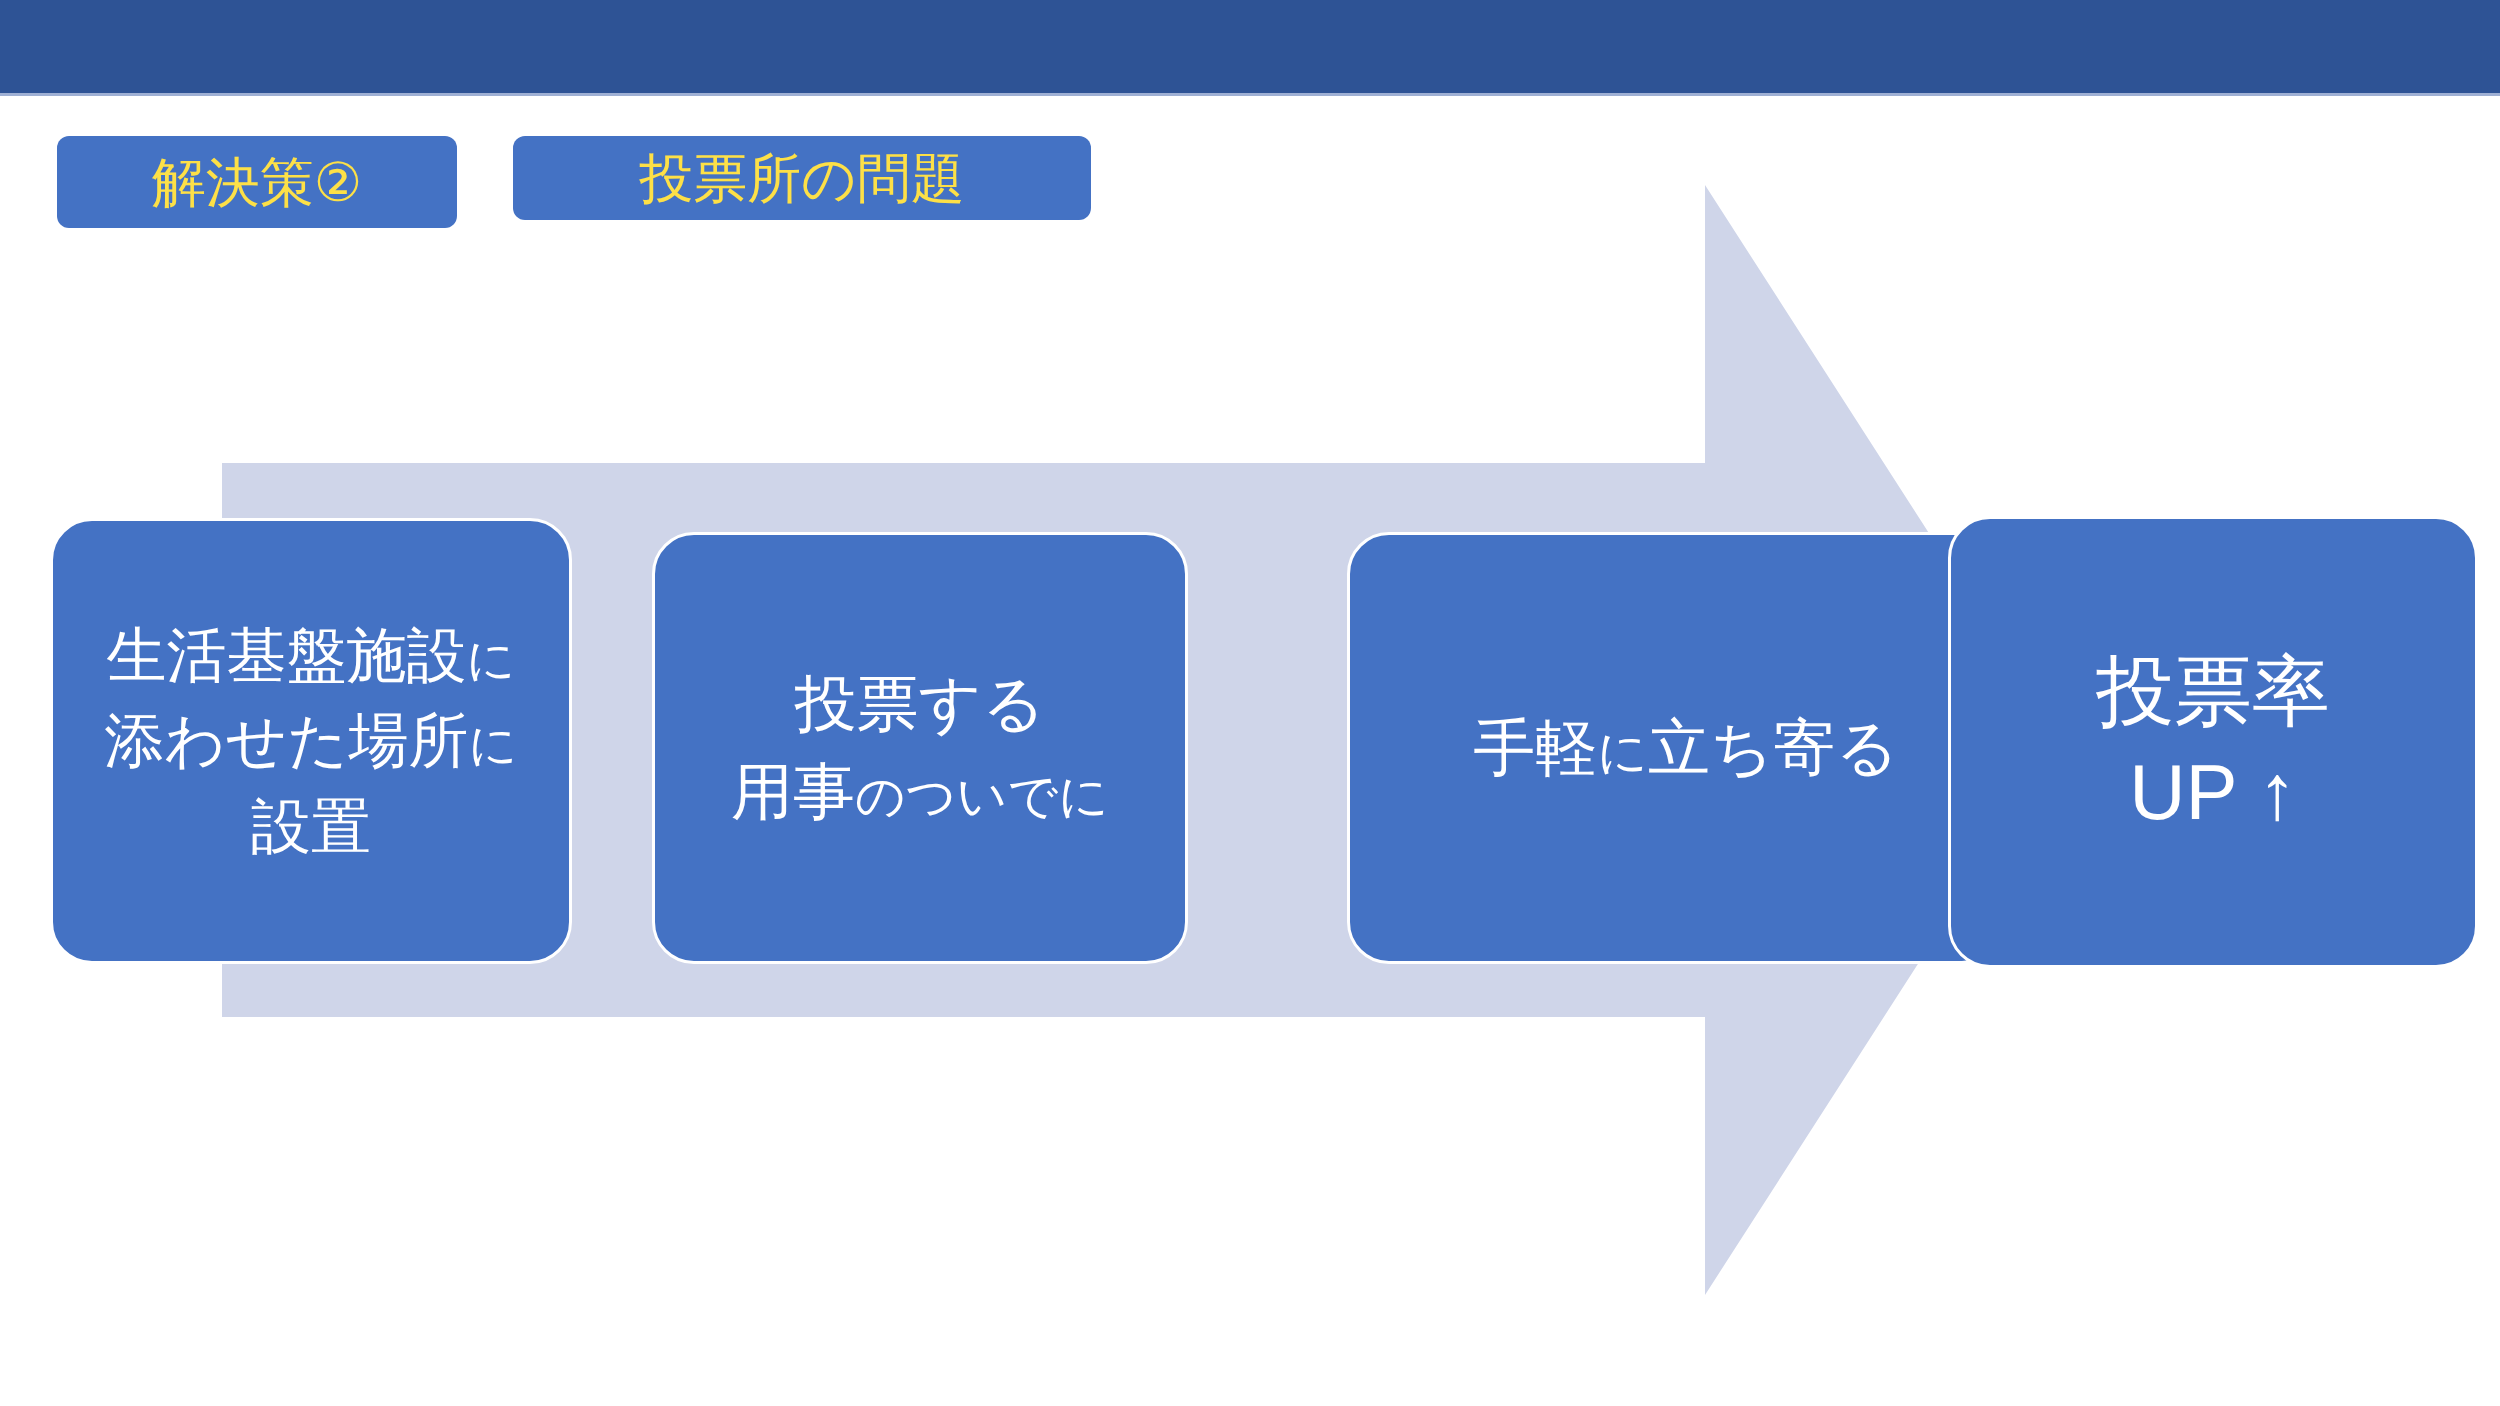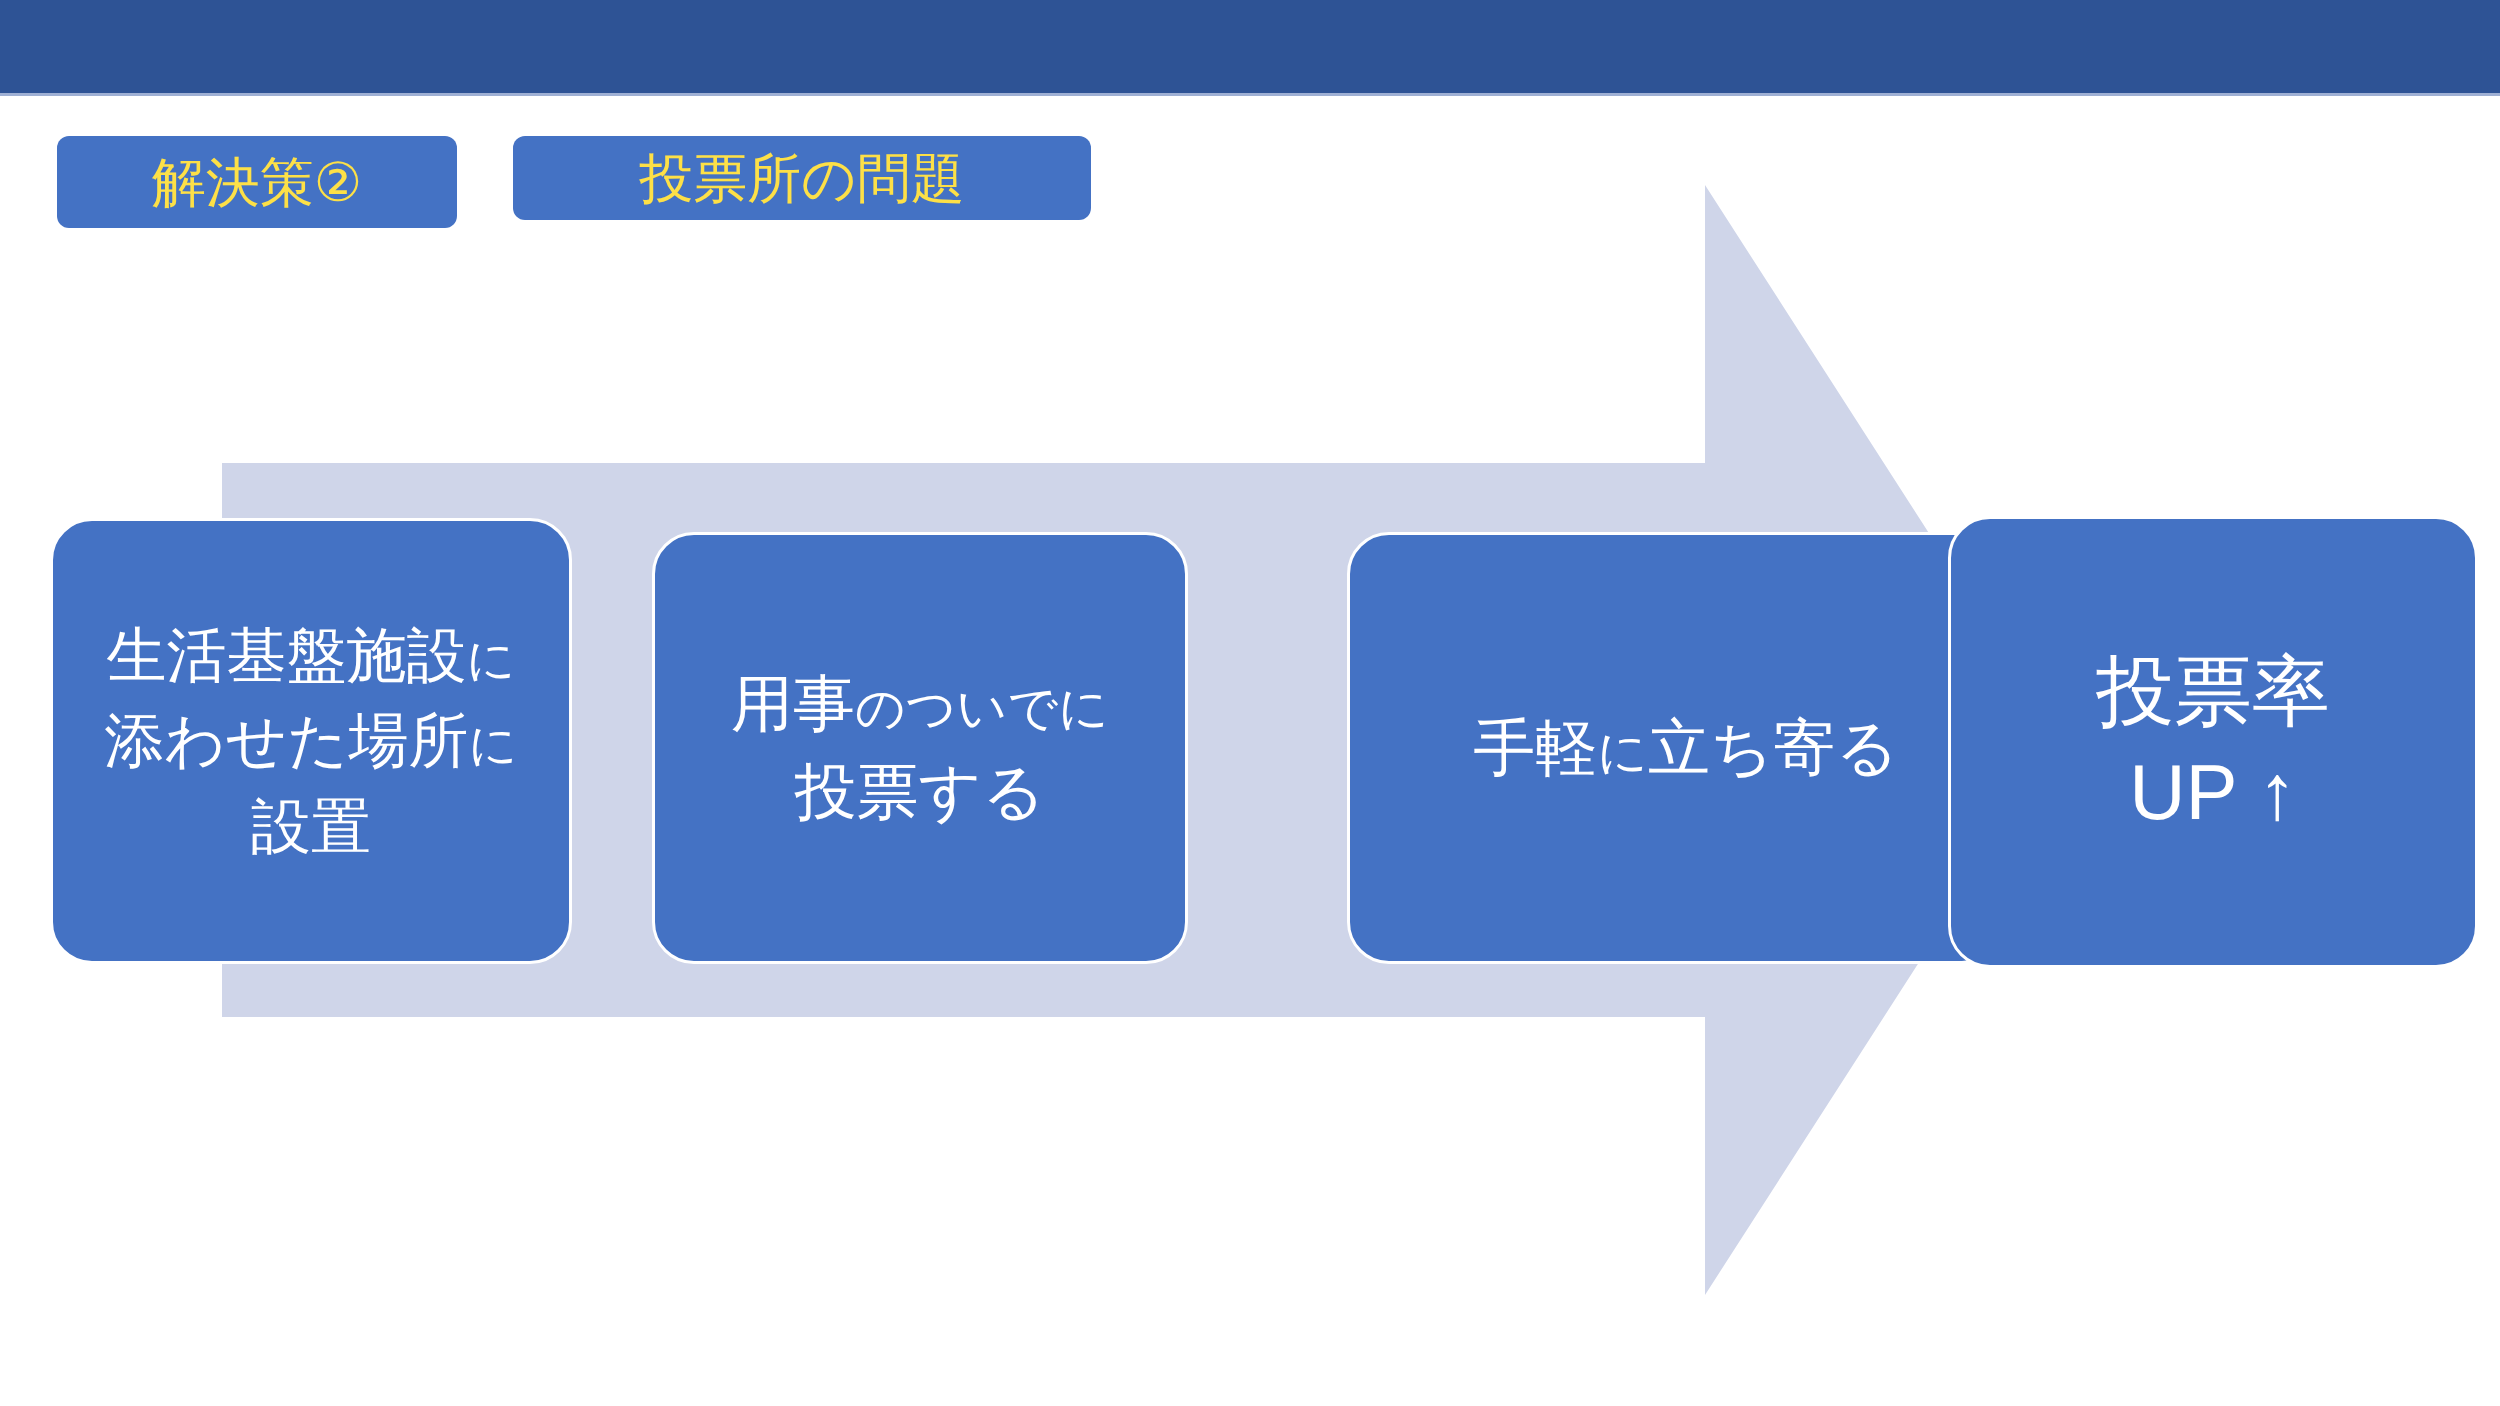--- a/index.html
+++ b/index.html
@@ -151,10 +151,10 @@
 
   <div class="pbox pbox-2">
     <span class="ln">
-      <span>用事</span><span class="sm">のついでに</span>
+      <span>投票する</span>
     </span>
     <span class="ln">
-      <span>投票する</span>
+      <span>用事</span><span class="sm">のついでに</span>
     </span>
   </div>
 

